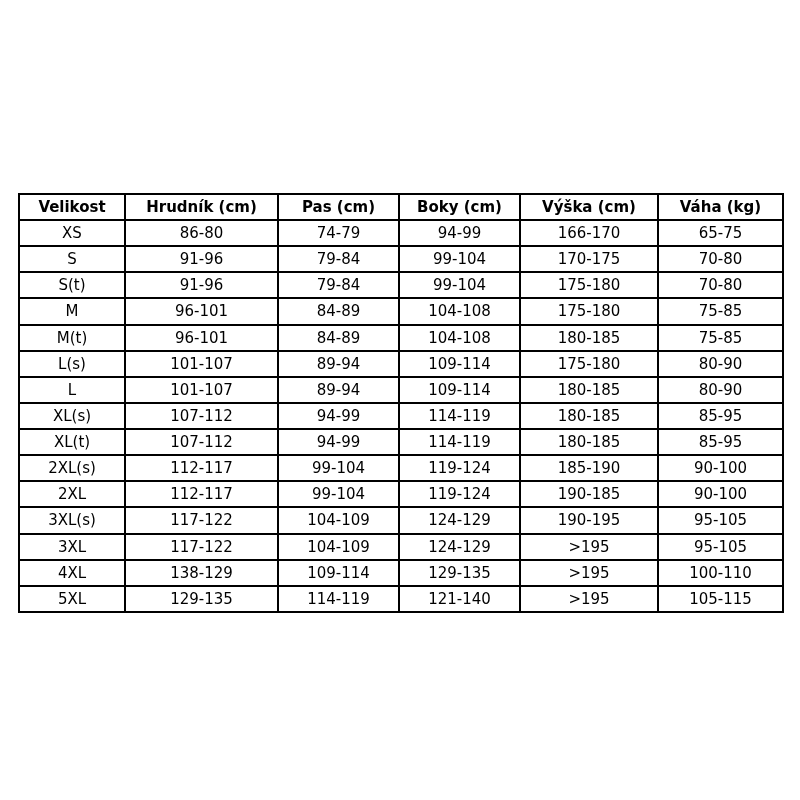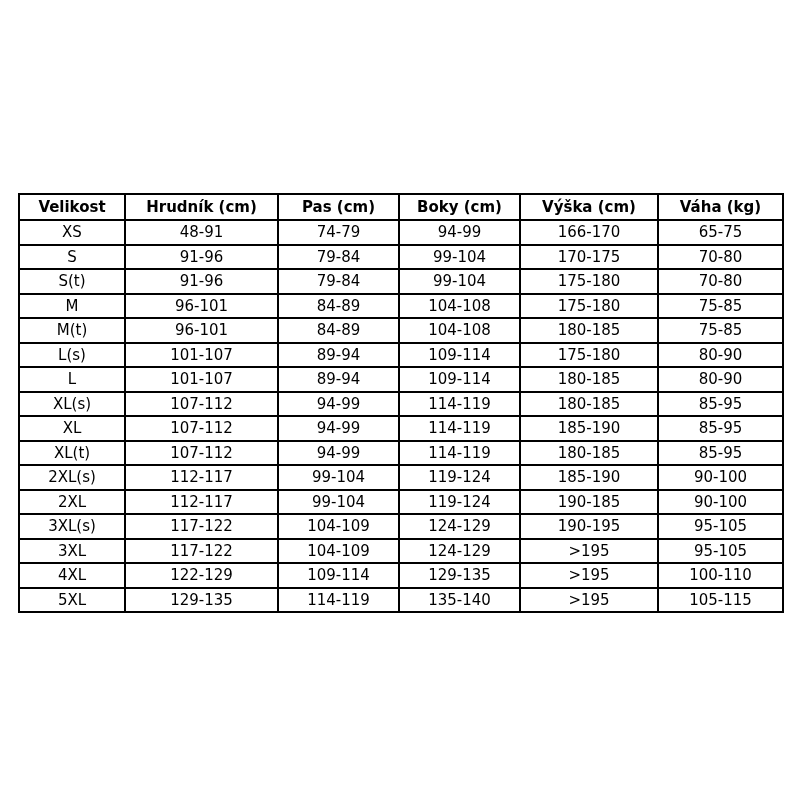--- a/index.html
+++ b/index.html
@@ -77,7 +77,7 @@
     <tbody id="body-rows">
         <tr>
           <td>XS</td>
-          <td>48-91</td>
+          <td>86-80</td>
           <td>74-79</td>
           <td>94-99</td>
           <td>166-170</td>

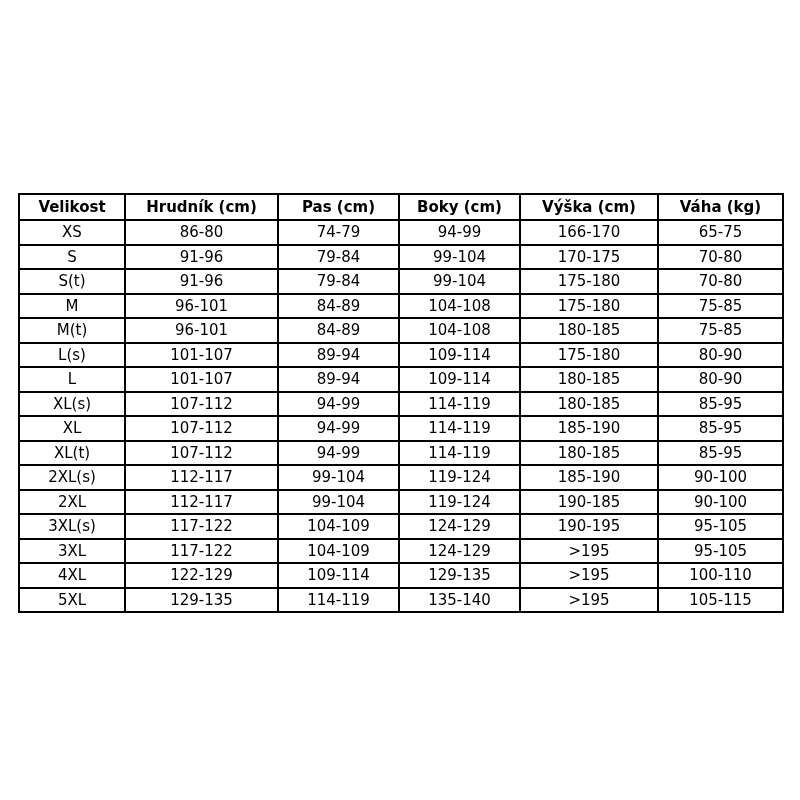--- a/index.html
+++ b/index.html
@@ -140,14 +140,6 @@
           <td>85-95</td>
         </tr>
         <tr>
-          <td>XL</td>
-          <td>107-112</td>
-          <td>94-99</td>
-          <td>114-119</td>
-          <td>185-190</td>
-          <td>85-95</td>
-        </tr>
-        <tr>
           <td>XL(t)</td>
           <td>107-112</td>
           <td>94-99</td>

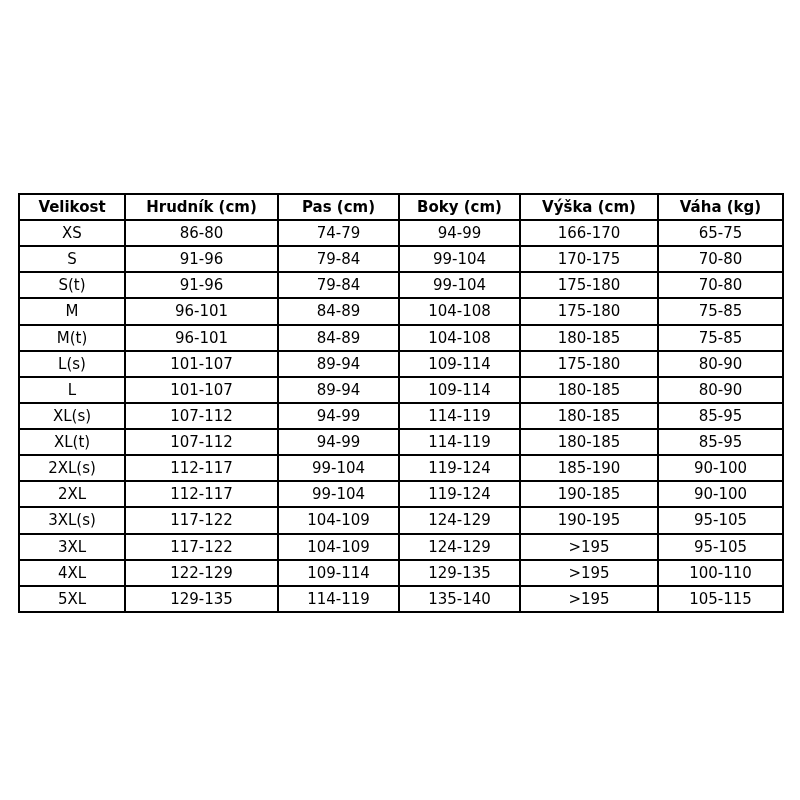--- a/index.html
+++ b/index.html
@@ -181,7 +181,7 @@
         </tr>
         <tr>
           <td>4XL</td>
-          <td>122-129</td>
+          <td>138-129</td>
           <td>109-114</td>
           <td>129-135</td>
           <td>&gt;195</td>

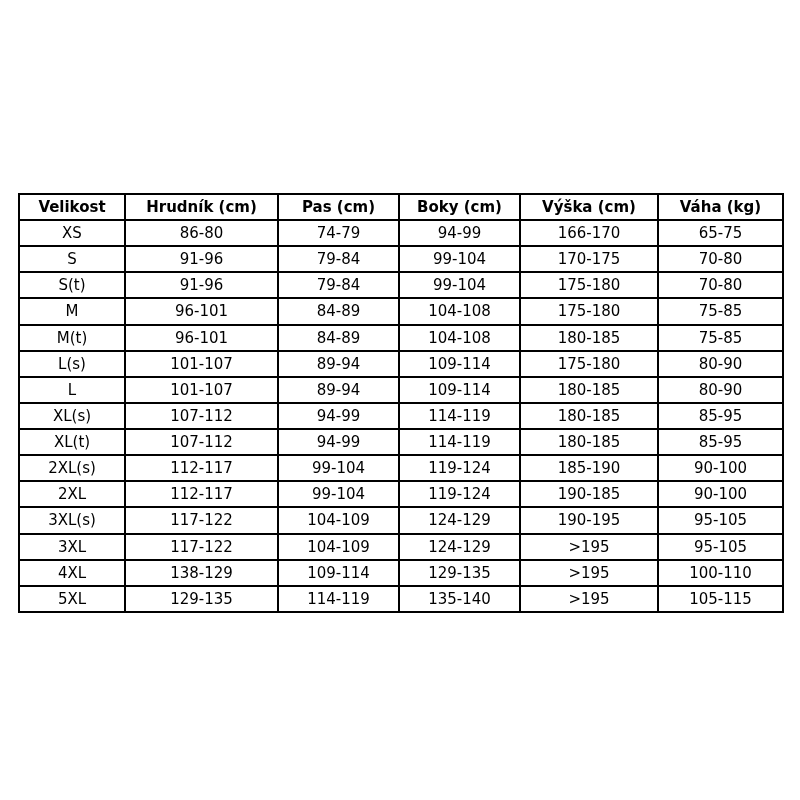--- a/index.html
+++ b/index.html
@@ -191,7 +191,7 @@
           <td>5XL</td>
           <td>129-135</td>
           <td>114-119</td>
-          <td>135-140</td>
+          <td>121-140</td>
           <td>&gt;195</td>
           <td>105-115</td>
         </tr>

